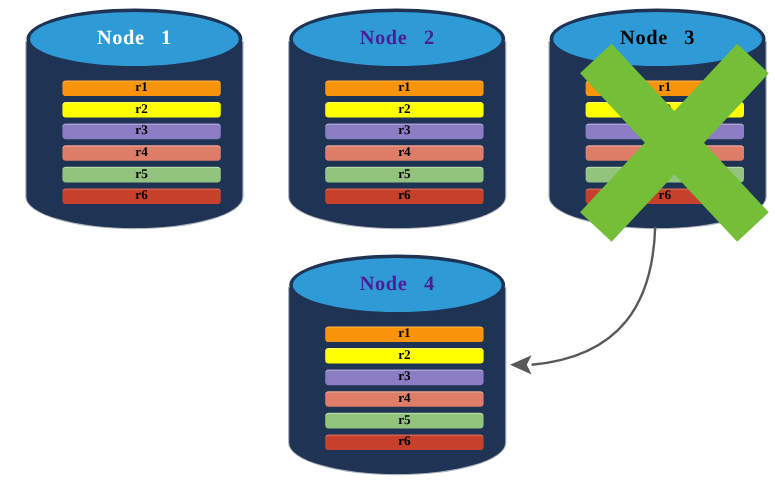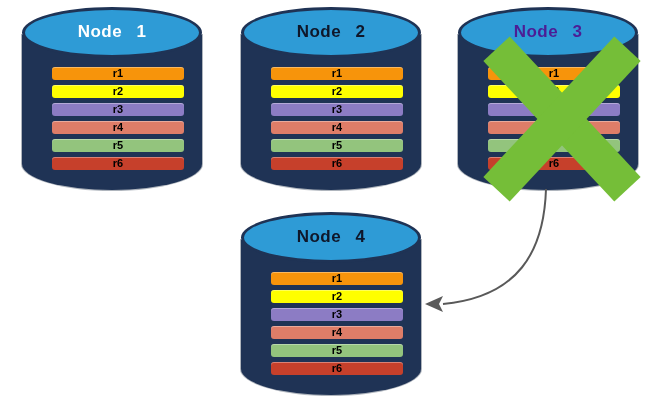--- a/index.html
+++ b/index.html
@@ -4,7 +4,7 @@
 <style>
   html,body{margin:0;padding:0;background:#ffffff;}
   .canvas{position:relative;width:646px;height:402px;background:#ffffff;overflow:hidden;
-          font-family:Liberation Sans, sans-serif;}
+          font-family:Liberation Serif, serif;}
   .node{position:absolute;width:180px;height:183px;}
   #node1{left:22px;top:7px;}
   #node2{left:241px;top:7px;}

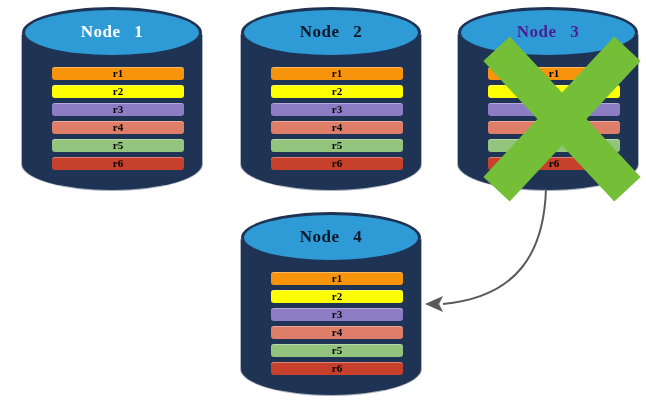--- a/index.html
+++ b/index.html
@@ -52,7 +52,7 @@
   <div class="node" id="node2">
     <div class="cyl-body" style="background-color: rgb(31, 51, 85);"></div>
     <div class="cyl-top" style="background-color: rgb(46, 155, 214); border-color: rgb(31, 51, 85);">
-      <span class="node-label" style="color: #0f172a;">Node 2</span>
+      <span class="node-label" style="color: #4c1d95;">Node 2</span>
     </div>
     <div class="rows">
       <div class="row" style="background-color: rgb(247, 148, 11); color: rgb(0, 0, 0);">r1</div>

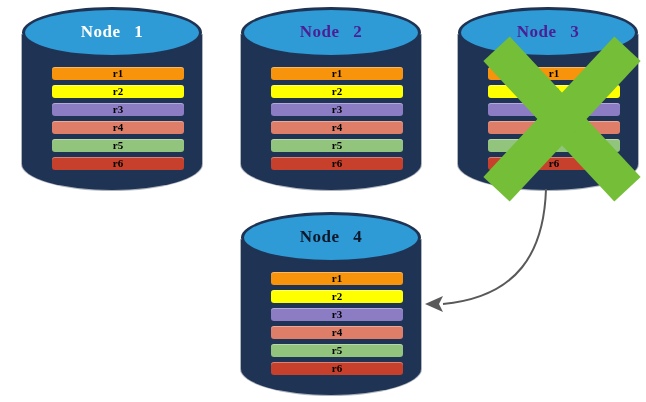--- a/index.html
+++ b/index.html
@@ -67,7 +67,7 @@
   <div class="node" id="node3">
     <div class="cyl-body" style="background-color: rgb(31, 51, 85);"></div>
     <div class="cyl-top" style="background-color: rgb(46, 155, 214); border-color: rgb(31, 51, 85);">
-      <span class="node-label" style="color: #4c1d95;">Node 3</span>
+      <span class="node-label" style="color: #000000;">Node 3</span>
     </div>
     <div class="rows">
       <div class="row" style="background-color: rgb(247, 148, 11); color: rgb(0, 0, 0);">r1</div>

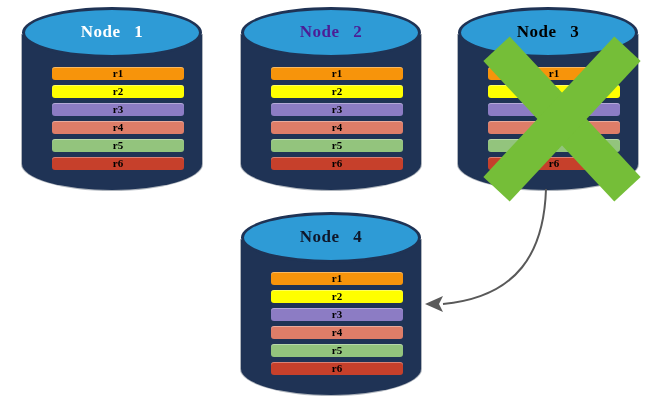--- a/index.html
+++ b/index.html
@@ -86,7 +86,7 @@
   <div class="node" id="node4">
     <div class="cyl-body" style="background-color: rgb(31, 51, 85);"></div>
     <div class="cyl-top" style="background-color: rgb(46, 155, 214); border-color: rgb(31, 51, 85);">
-      <span class="node-label" style="color: #0f172a;">Node 4</span>
+      <span class="node-label" style="color: #4c1d95;">Node 4</span>
     </div>
     <div class="rows">
       <div class="row" style="background-color: rgb(247, 148, 11); color: rgb(0, 0, 0);">r1</div>

